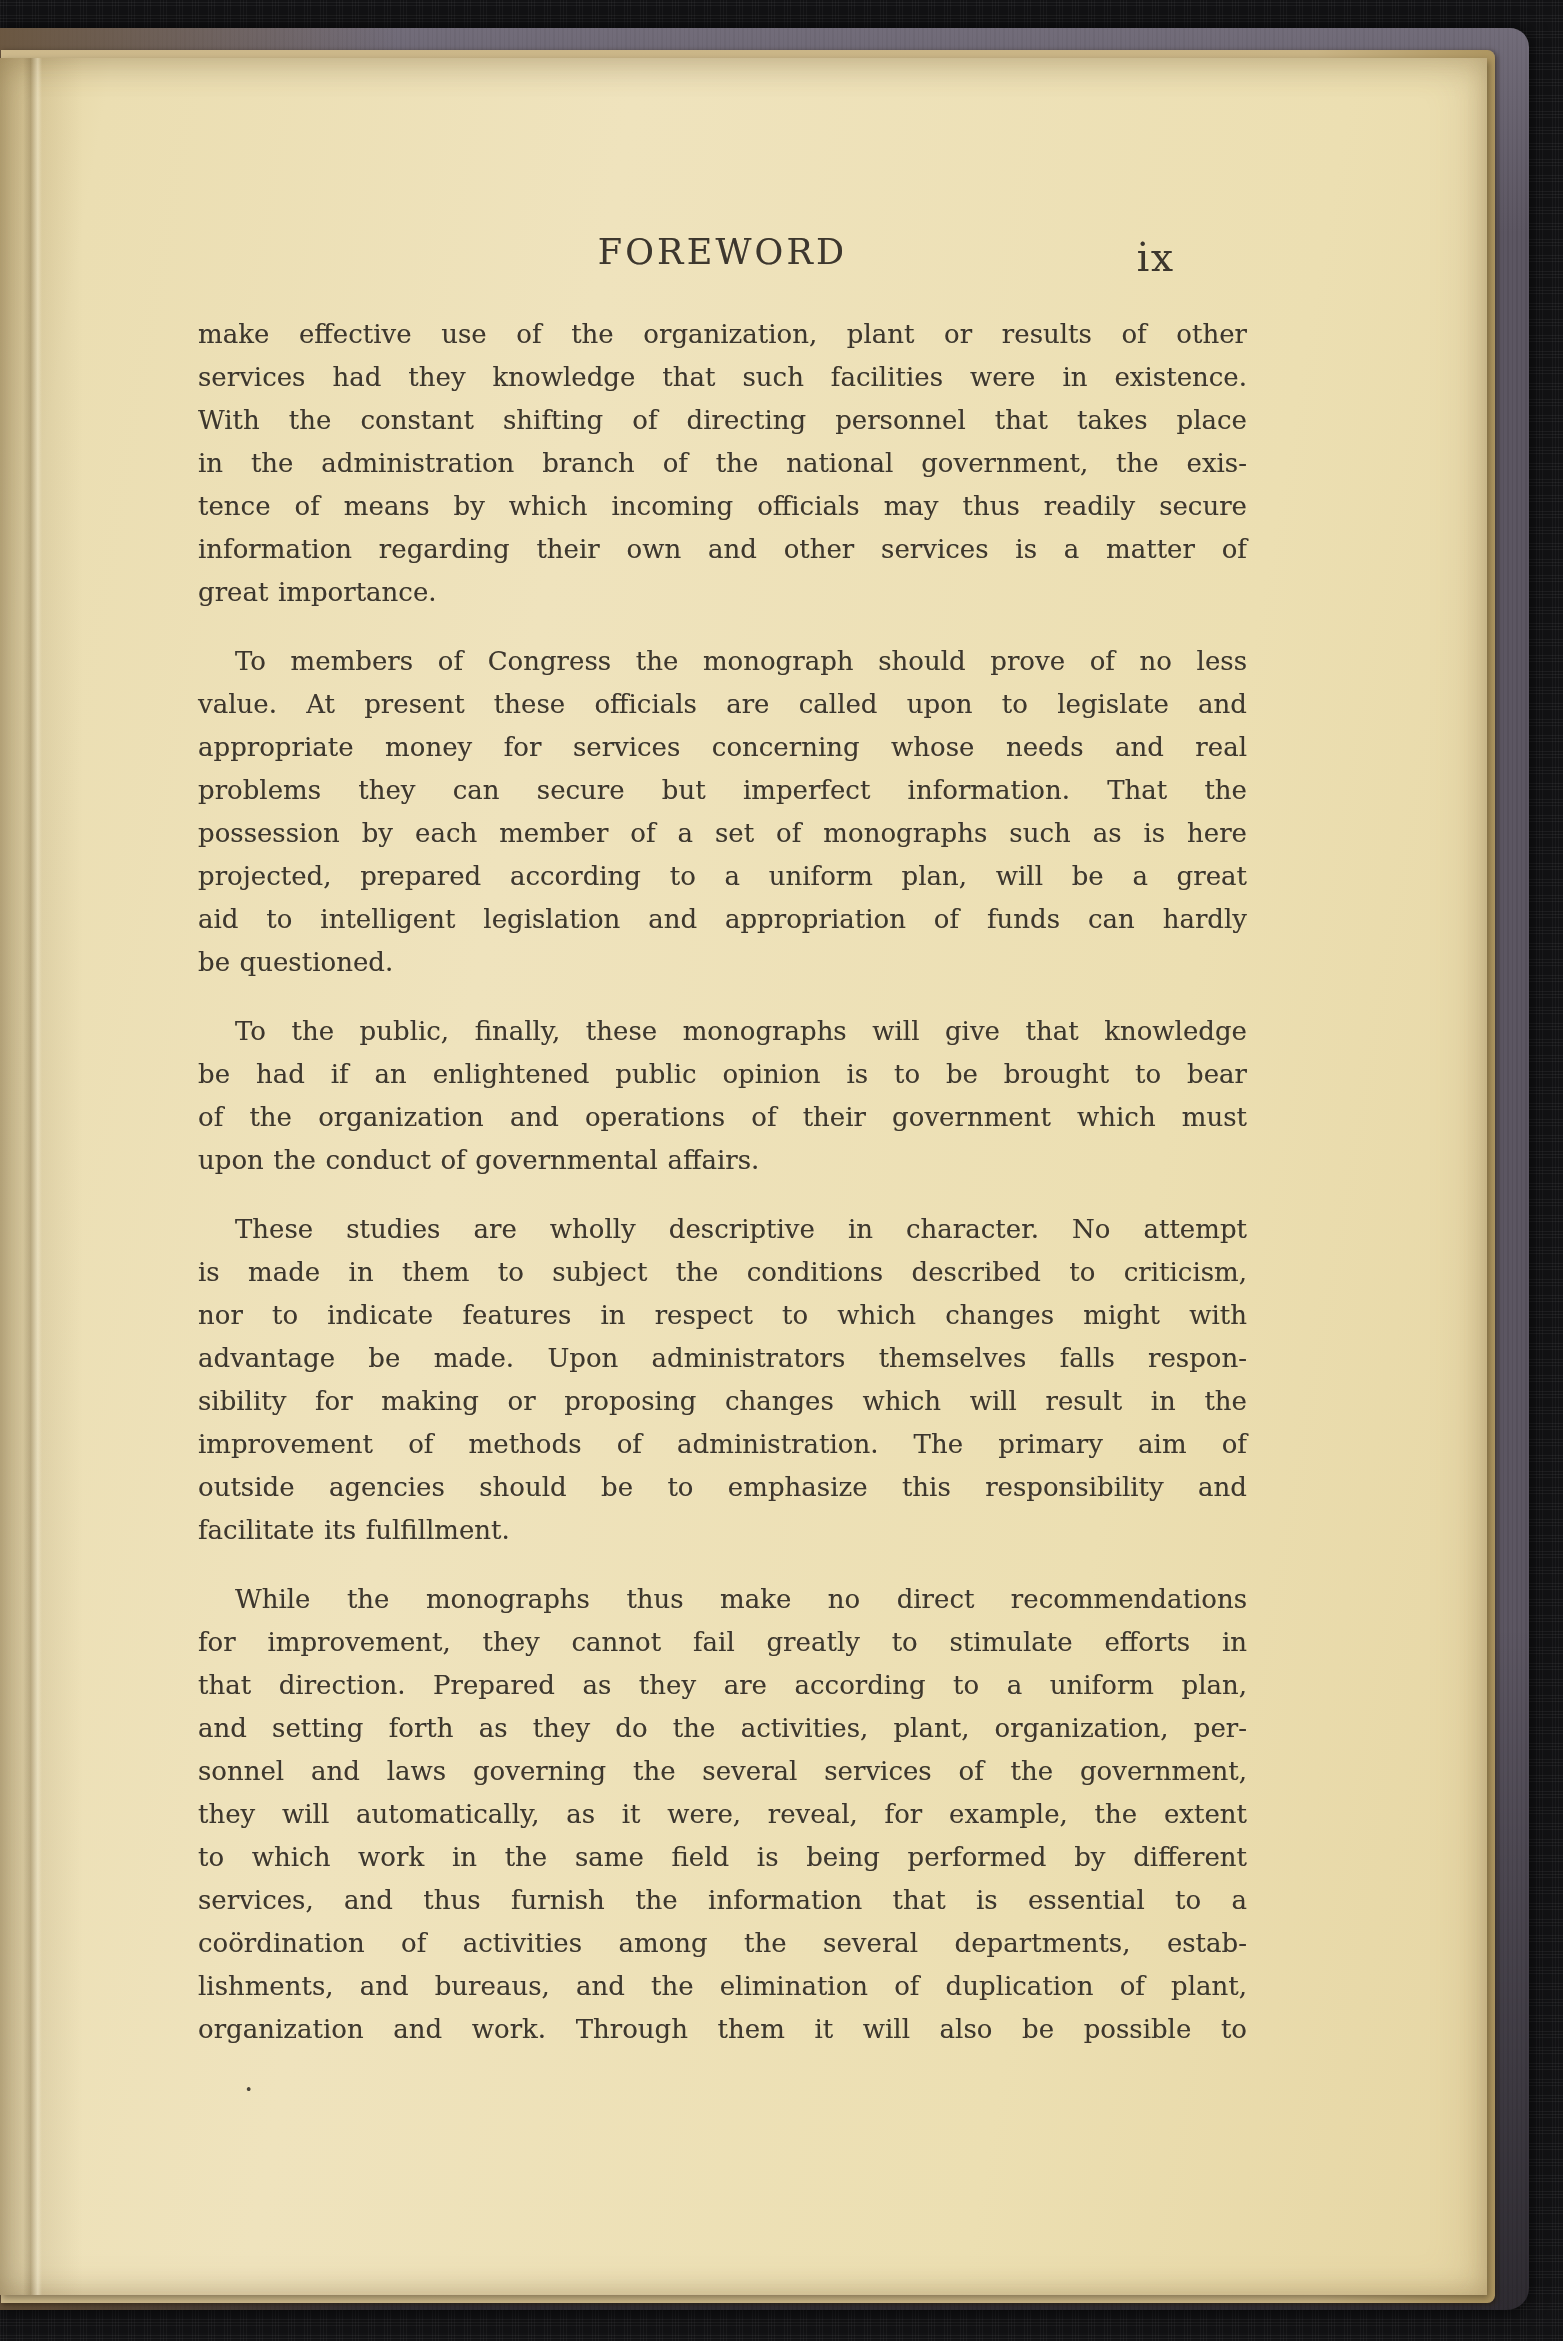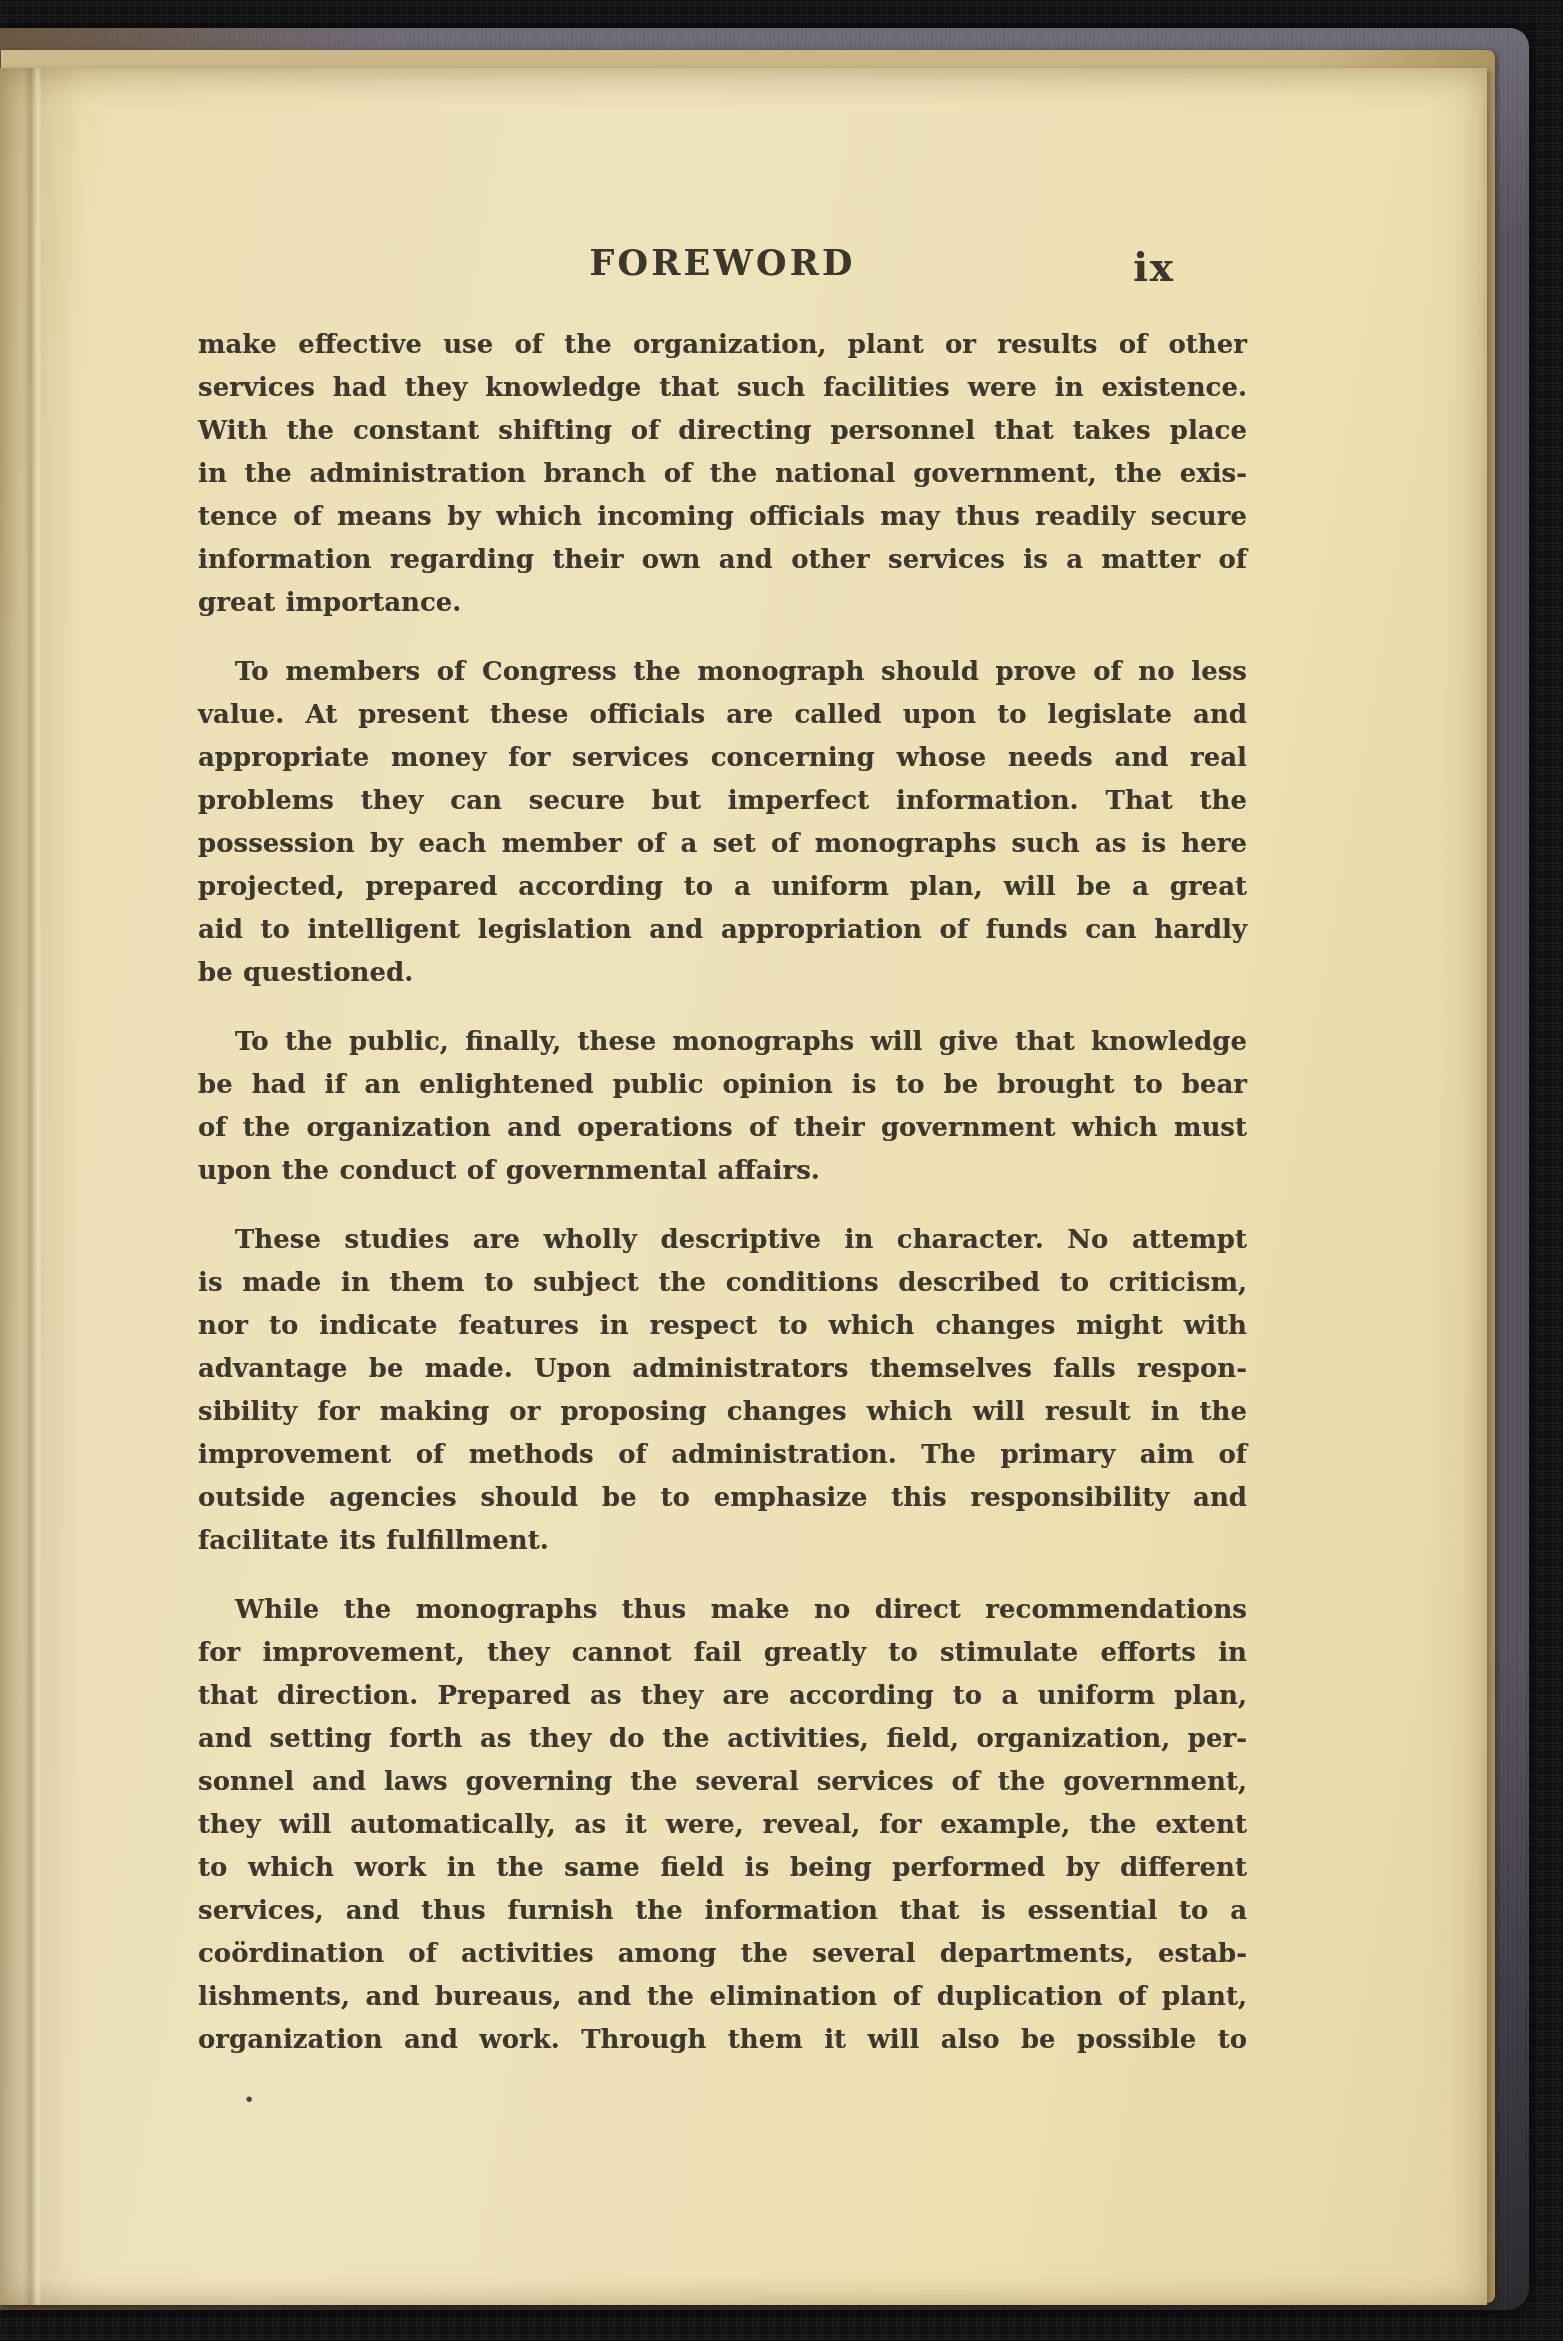--- a/index.html
+++ b/index.html
@@ -27,7 +27,7 @@
     box-shadow:1.3px 1.9px 5.1px rgba(40,30,15,.55);
   }
   .page{
-    position:absolute;left:0;top:68px;width:1487px;height:2237px;
+    position:absolute;left:0;top:58px;width:1487px;height:2237px;
     background:linear-gradient(100deg,#e2d19f 0%,#ebdeb2 6%,#efe3bd 34%,#ecdfb2 72%,#e6d6a4 100%);
     box-shadow:
       inset 0 11.5px 27px rgba(120,95,55,.22),
@@ -36,7 +36,6 @@
       1.9px 2.6px 6.4px rgba(30,22,10,.4);
     color:#3d372e;
     font-family:"DejaVu Serif","Liberation Serif",serif;
-    font-weight:bold;
   }
   .gutter{
     position:absolute;left:0;top:0;width:83px;height:100%;

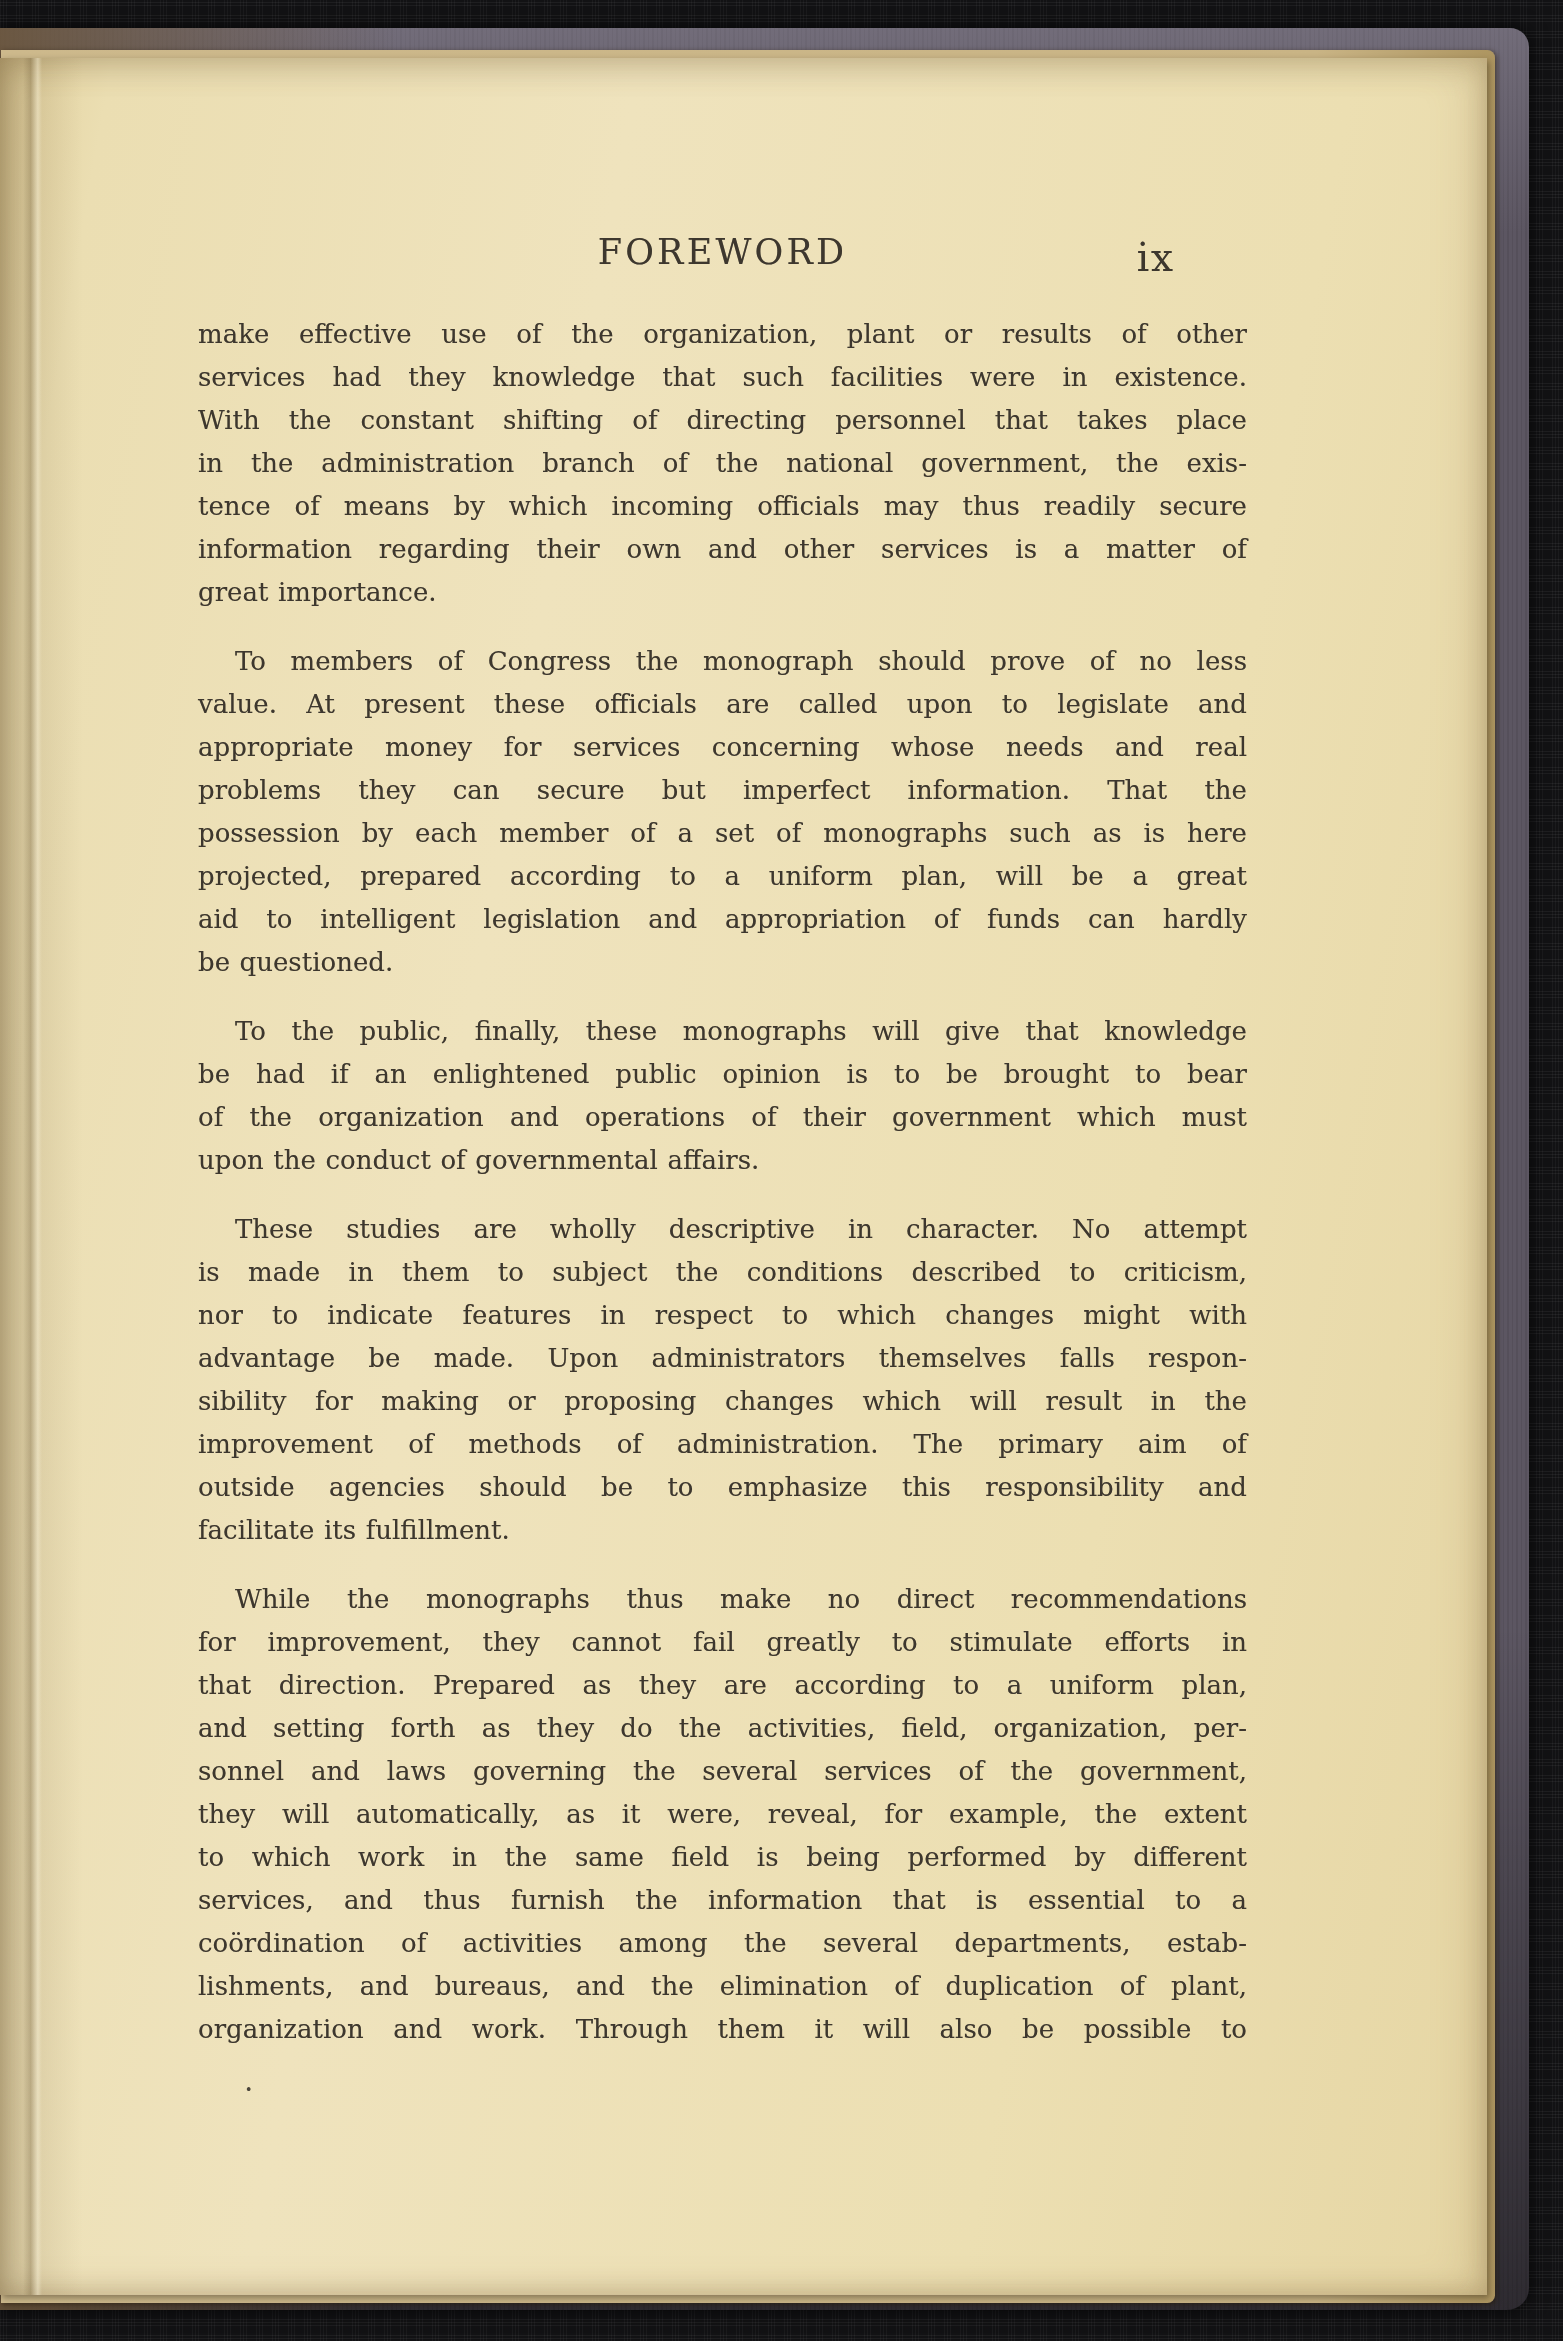--- a/index.html
+++ b/index.html
@@ -125,7 +125,7 @@
         <div class="line indent">While the monographs thus make no direct recommendations</div>
         <div class="line">for improvement, they cannot fail greatly to stimulate efforts in</div>
         <div class="line">that direction. Prepared as they are according to a uniform plan,</div>
-        <div class="line">and setting forth as they do the activities, field, organization, per-</div>
+        <div class="line">and setting forth as they do the activities, plant, organization, per-</div>
         <div class="line">sonnel and laws governing the several services of the government,</div>
         <div class="line">they will automatically, as it were, reveal, for example, the extent</div>
         <div class="line">to which work in the same field is being performed by different</div>

